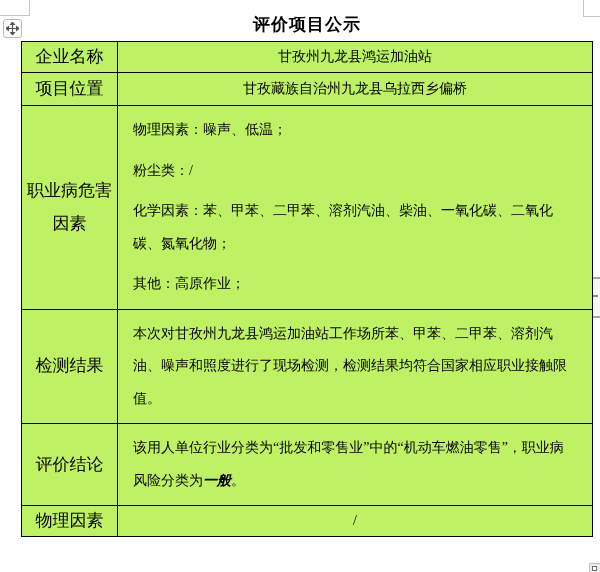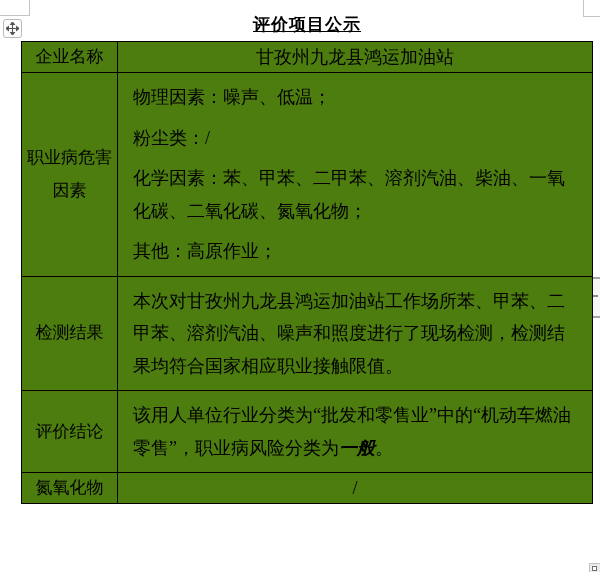--- a/index.html
+++ b/index.html
@@ -11,7 +11,7 @@
   
   .doc-title {
     position:absolute; left:22px; top:13px; width:570px;
-    text-align:center; font-weight:700; font-size:17px; letter-spacing:1px;text-decoration:underline;
+    text-align:center; font-weight:700; font-size:17px; letter-spacing:1px;
   }
   
   table.pub {

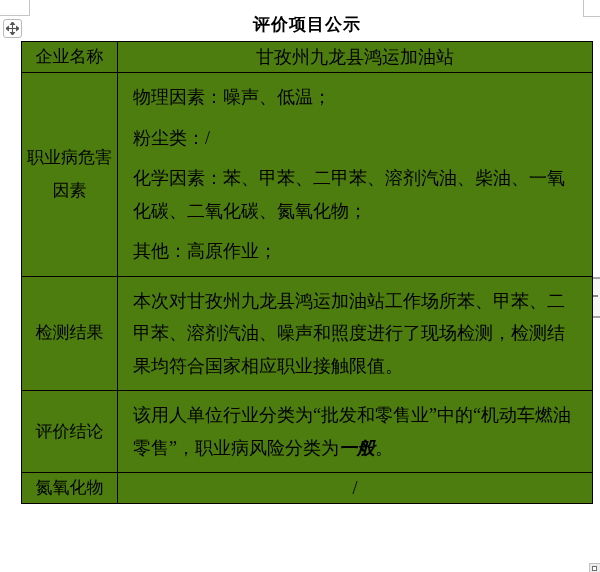--- a/index.html
+++ b/index.html
@@ -17,7 +17,7 @@
   table.pub {
     position:absolute; left:21px; top:41px;
     border-collapse:collapse; table-layout:fixed; width:571px;
-    background:#4d7c0f;
+    background:#bef264;
   }
   table.pub td { border:1px solid #000; vertical-align:middle; overflow:hidden; }
   td.lbl {

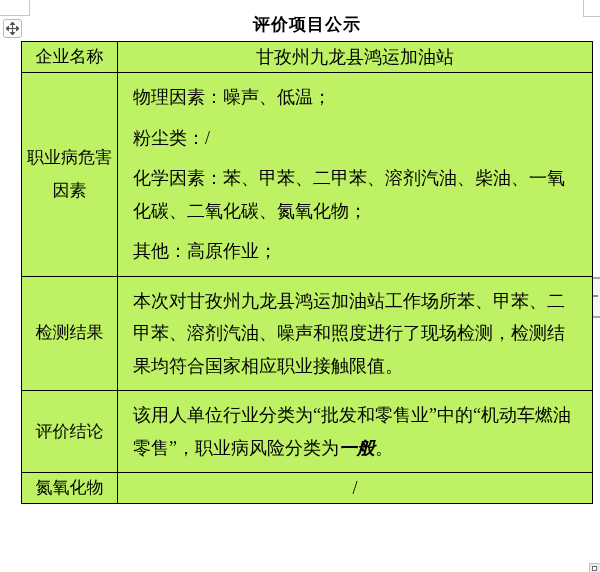--- a/index.html
+++ b/index.html
@@ -23,7 +23,7 @@
   td.lbl {
     width:95px; text-align:center; font-size:17px; line-height:30px; padding:0 2px;
   }
-  td.val { width:474px; font-size:18px; }
+  td.val { width:474px; font-size:14px; }
   td.val.center { text-align:center; }
   td.val.left { text-align:left; padding:0 8px 0 7px; line-height:32.5px; }
   td.val p { margin:8px; }

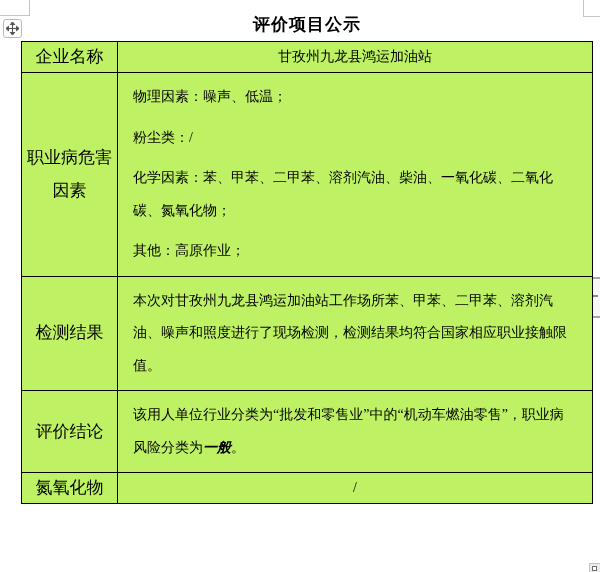--- a/index.html
+++ b/index.html
@@ -92,6 +92,10 @@
   </tr>
 
 
+  <tr style="height:33px">
+    <td class="lbl">项目位置</td>
+    <td class="val center">甘孜藏族自治州九龙县乌拉西乡偏桥</td>
+  </tr>
 
 
 

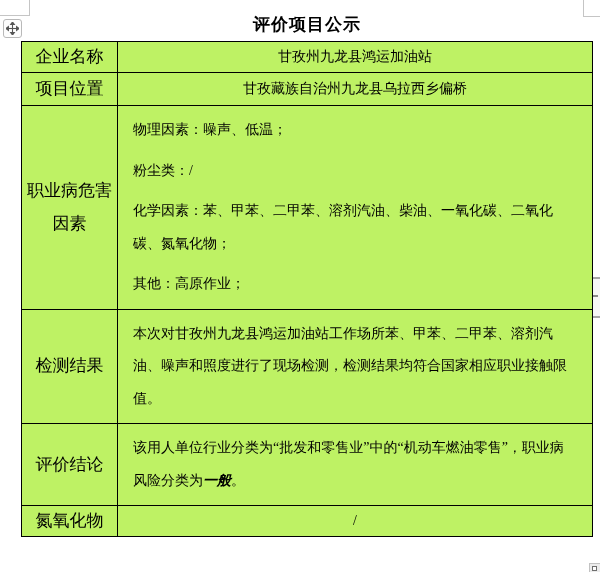--- a/index.html
+++ b/index.html
@@ -124,7 +124,7 @@
   </tr>
 
   <tr style="height:28px">
-    <td class="lbl">氮氧化物</td>
+    <td class="lbl">物理因素</td>
     <td class="val center">/</td>
   </tr>
 </tbody>

